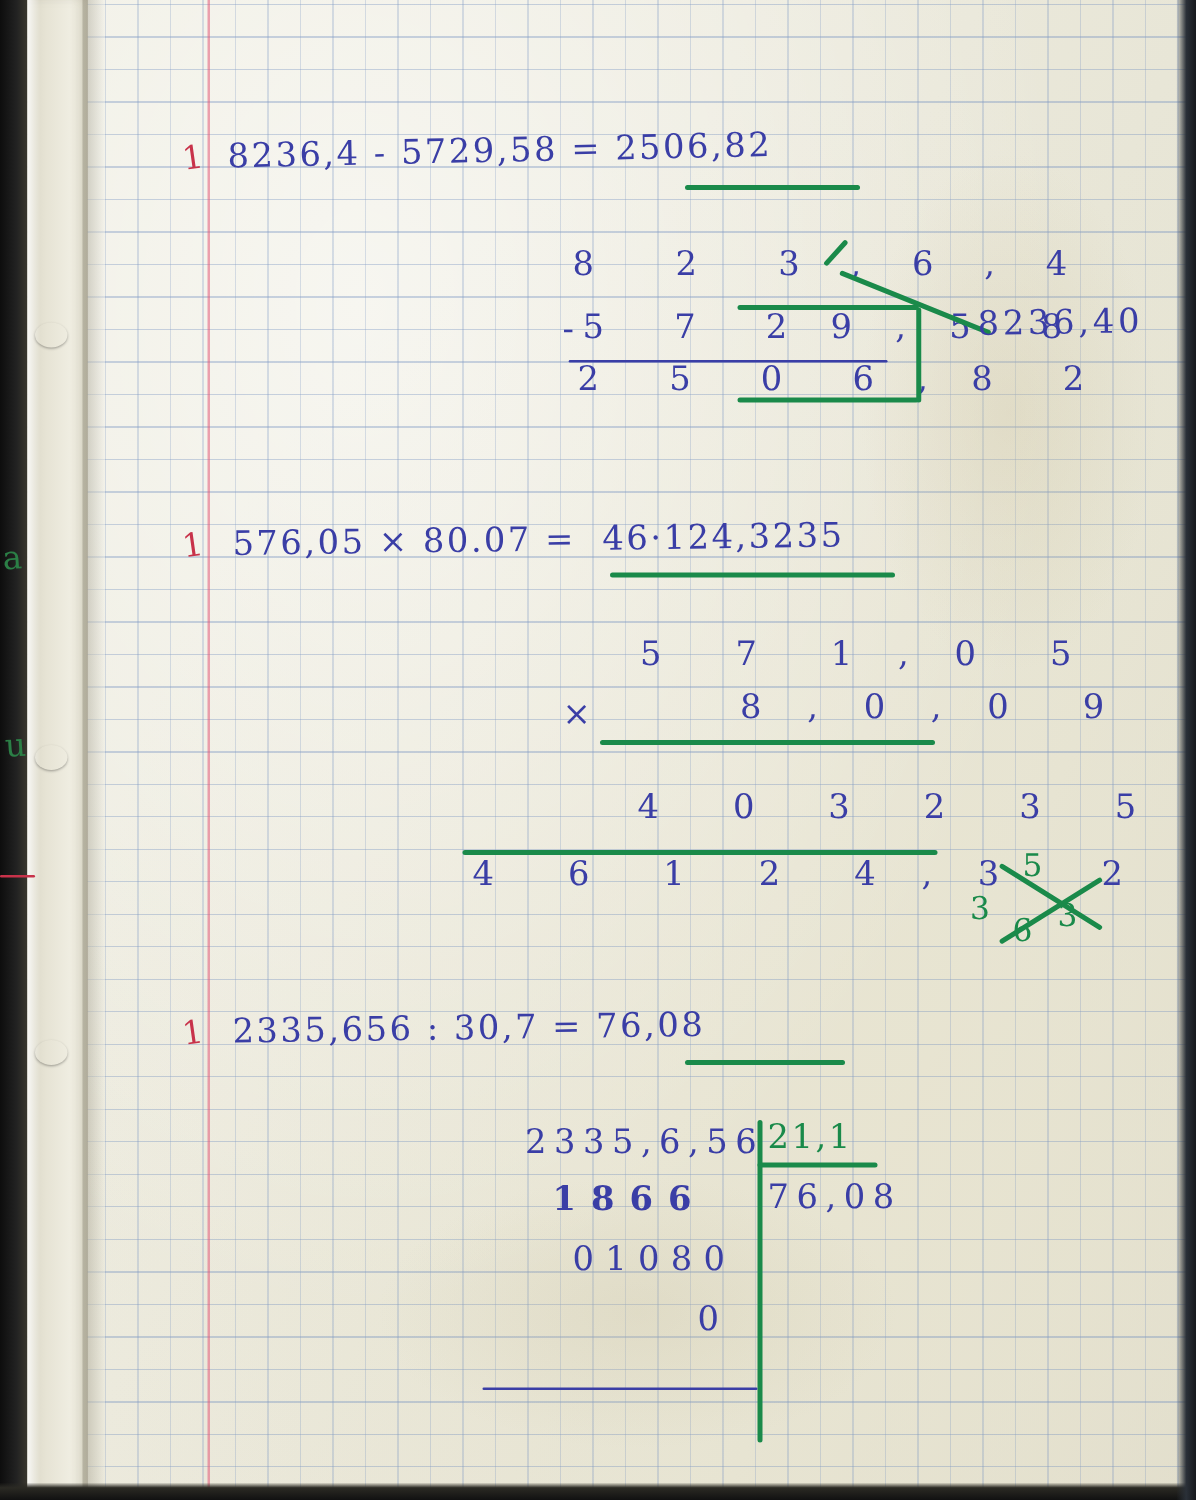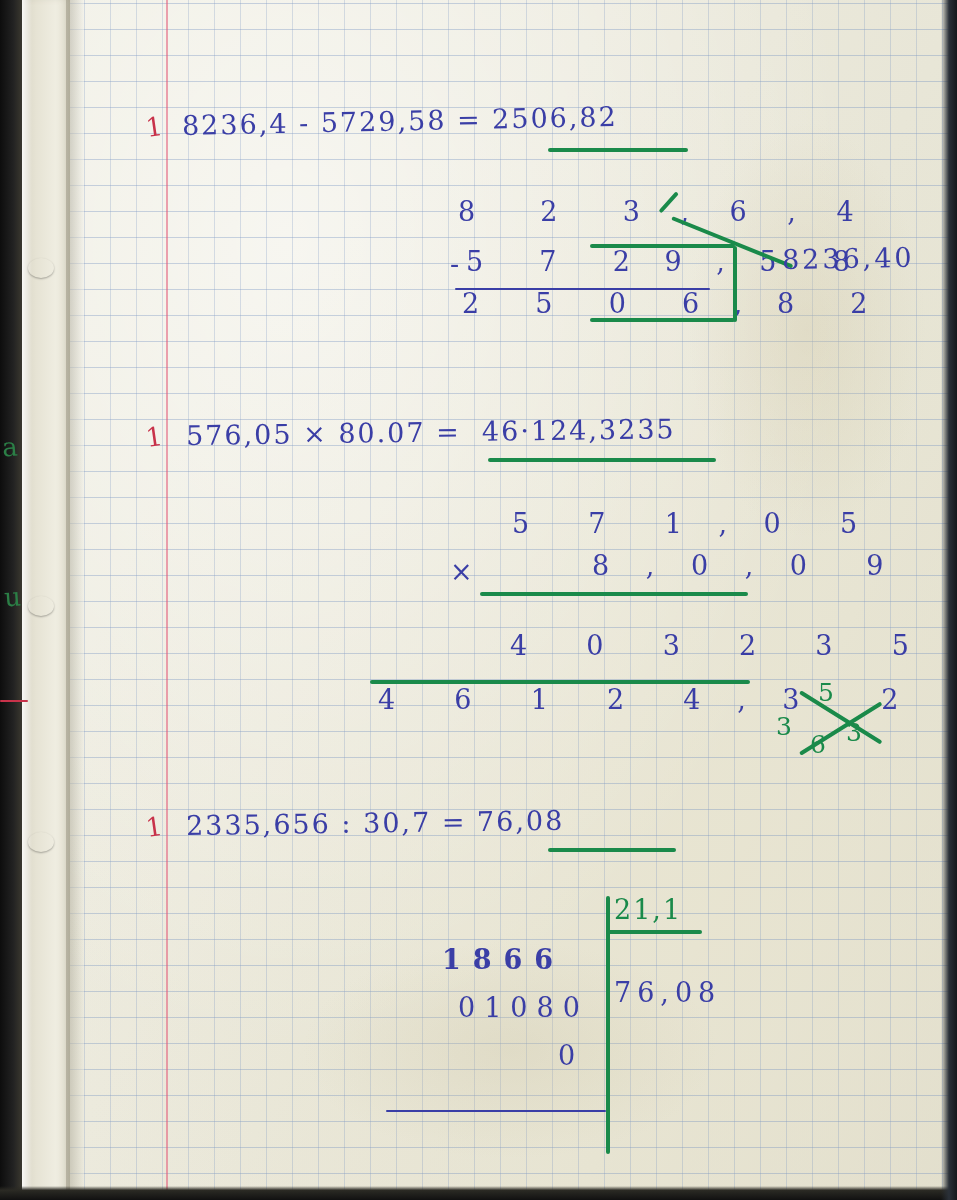--- a/index.html
+++ b/index.html
@@ -244,6 +244,7 @@
   <div class="hw ink-blue big" style="left:186px; top:810px; transform:rotate(-0.8deg);">2335,656 : 30,7 = 76,08</div>
   <div class="ul" style="left:548px; top:848px; width:128px;"></div>
 
+  <div class="hw ink-blue big" style="left:420px; top:898px; letter-spacing:6px;">2335,6,56</div>
 
   <div class="vline" style="left:606px; top:896px; height:258px;"></div>
   <div class="ul" style="left:606px; top:930px; width:96px;"></div>

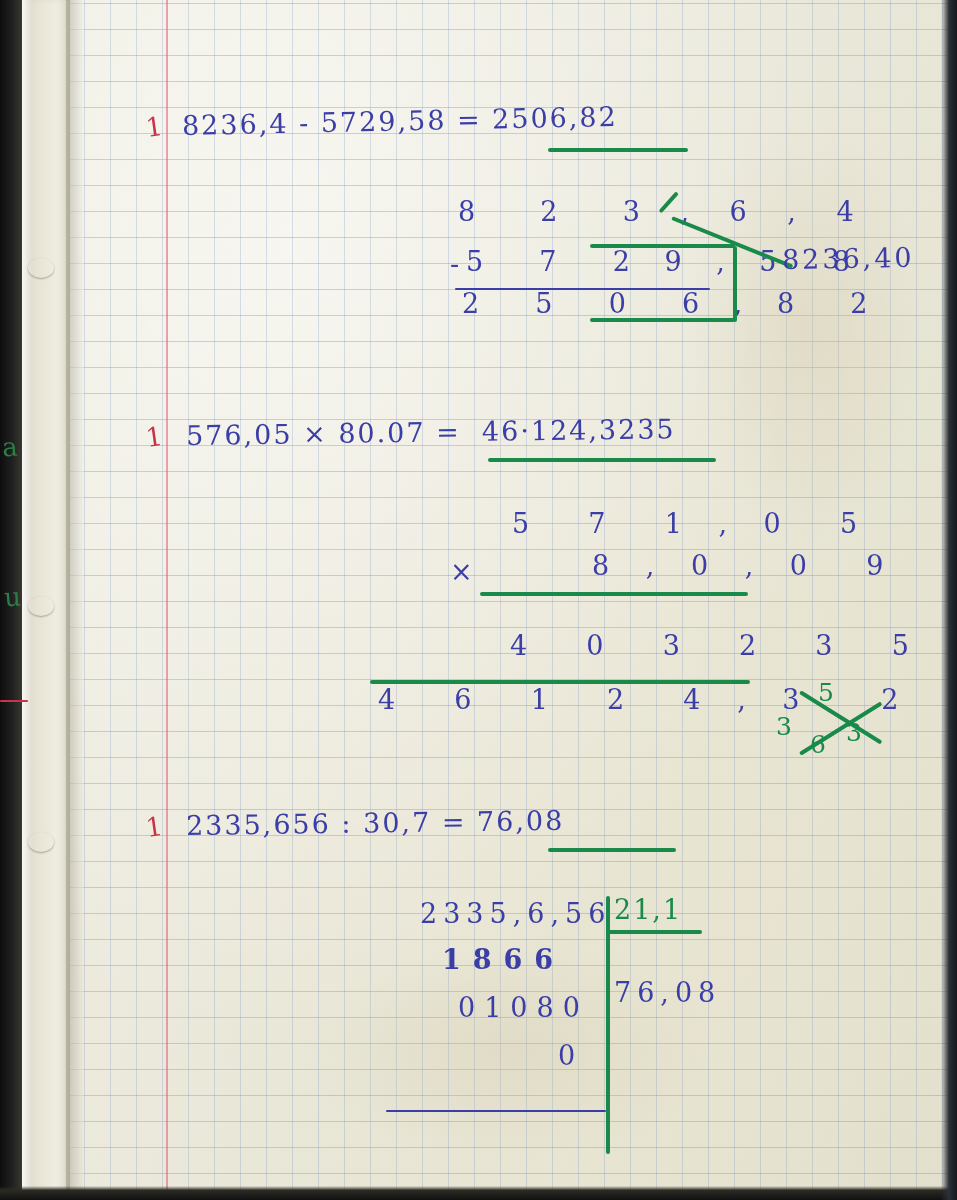--- a/index.html
+++ b/index.html
@@ -249,7 +249,7 @@
   <div class="vline" style="left:606px; top:896px; height:258px;"></div>
   <div class="ul" style="left:606px; top:930px; width:96px;"></div>
   <div class="hw ink-green big" style="left:614px; top:894px; letter-spacing:2px;">21,1</div>
-  <div class="hw ink-blue big" style="left:614px; top:942px; letter-spacing:6px;margin-top:35px;">76,08</div>
+  <div class="hw ink-blue big" style="left:614px; top:942px; letter-spacing:6px;">76,08</div>
 
   <div class="hw ink-blue big" style="left:442px; top:944px; letter-spacing:12px;font-weight:bold;">1866</div>
   <div class="hw ink-blue big" style="left:458px; top:992px; letter-spacing:9px;">01080</div>

